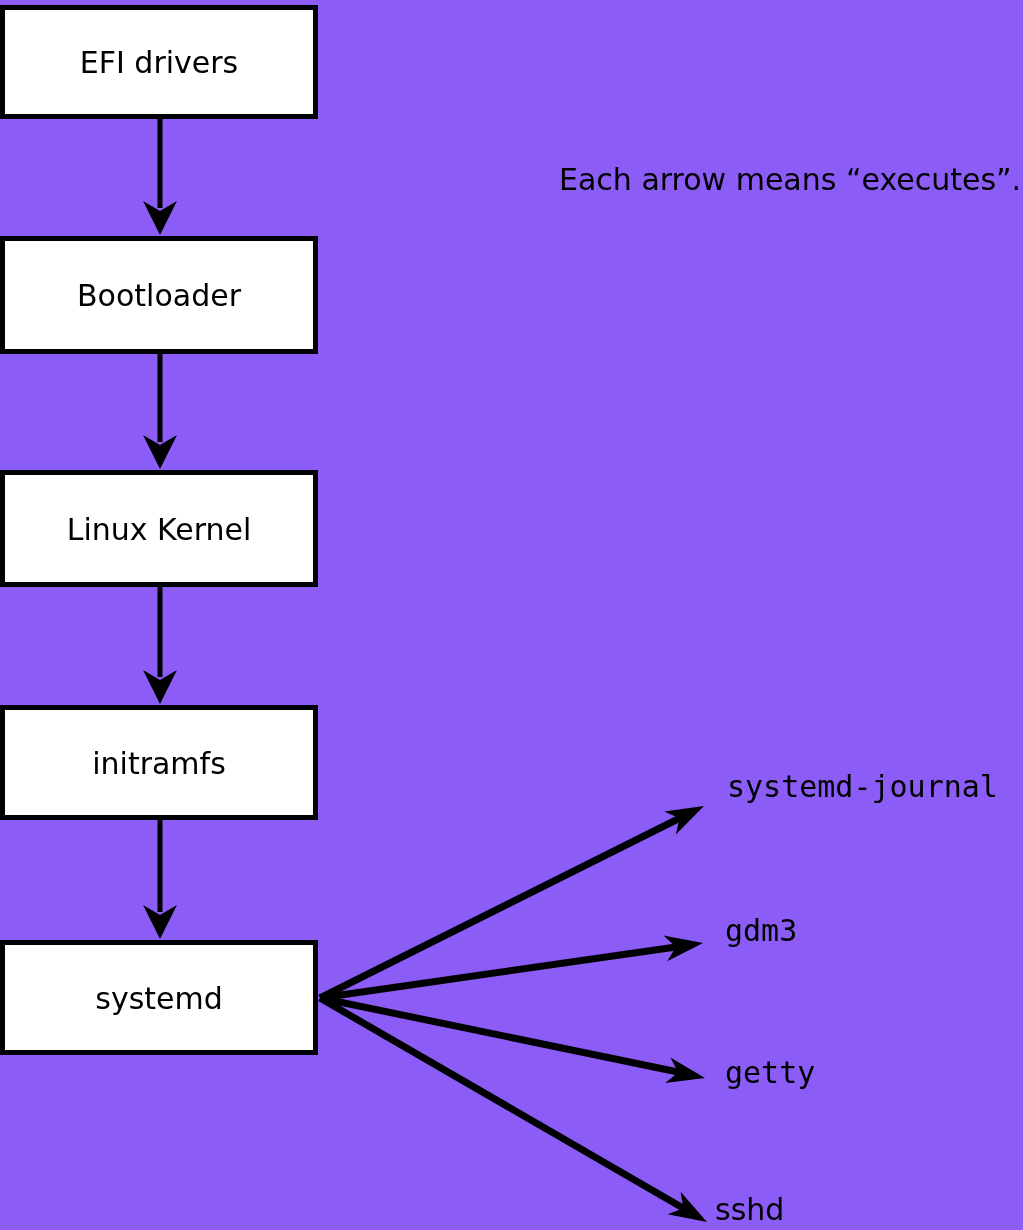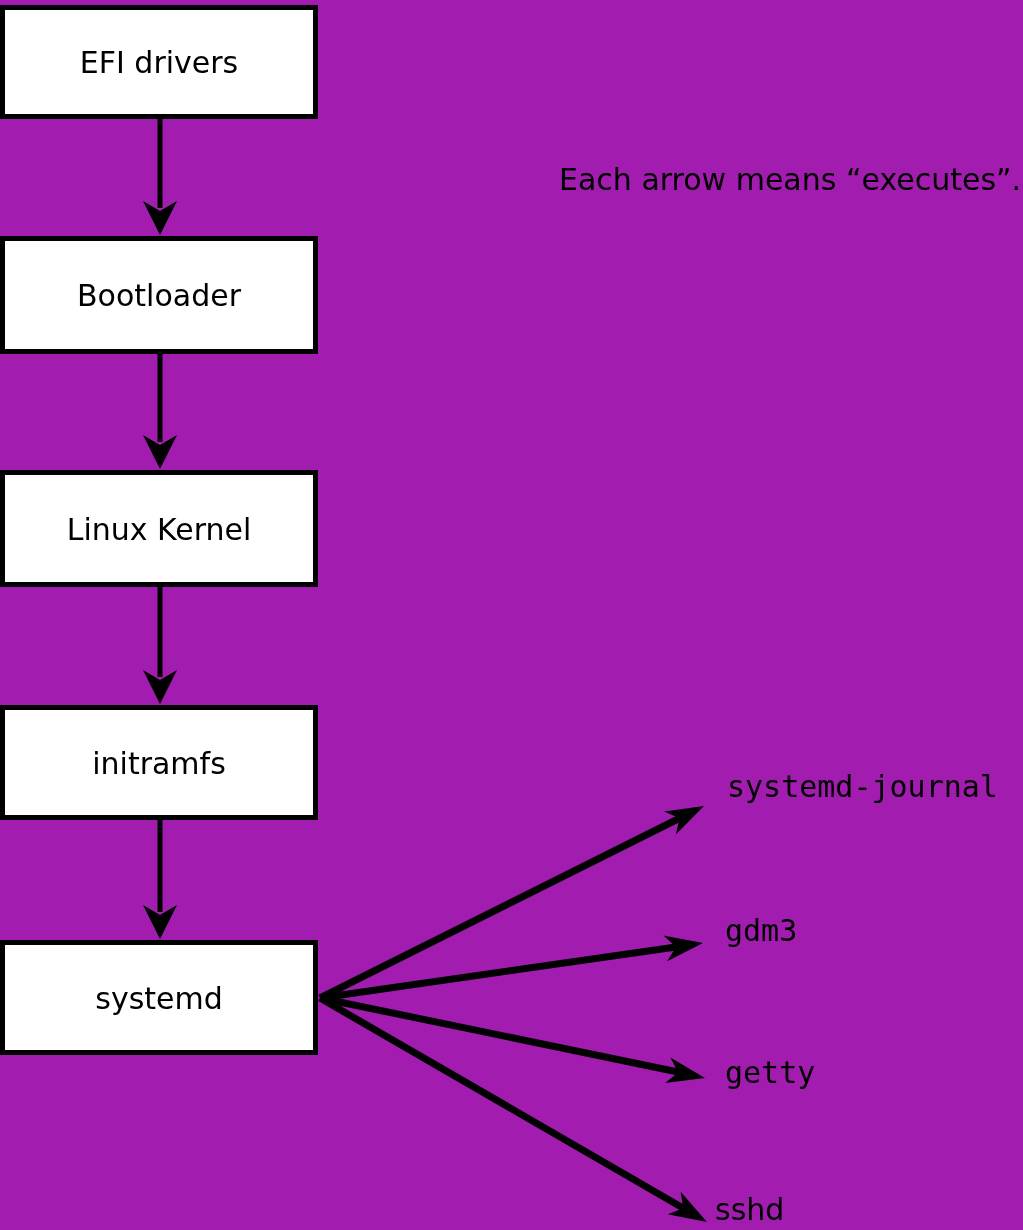--- a/index.html
+++ b/index.html
@@ -11,7 +11,7 @@
     position: relative;
     width: 1023px;
     height: 1230px;
-    background: #a21caf;
+    background: #8b5cf6;
     overflow: hidden;
   }
   svg { display: block; }

